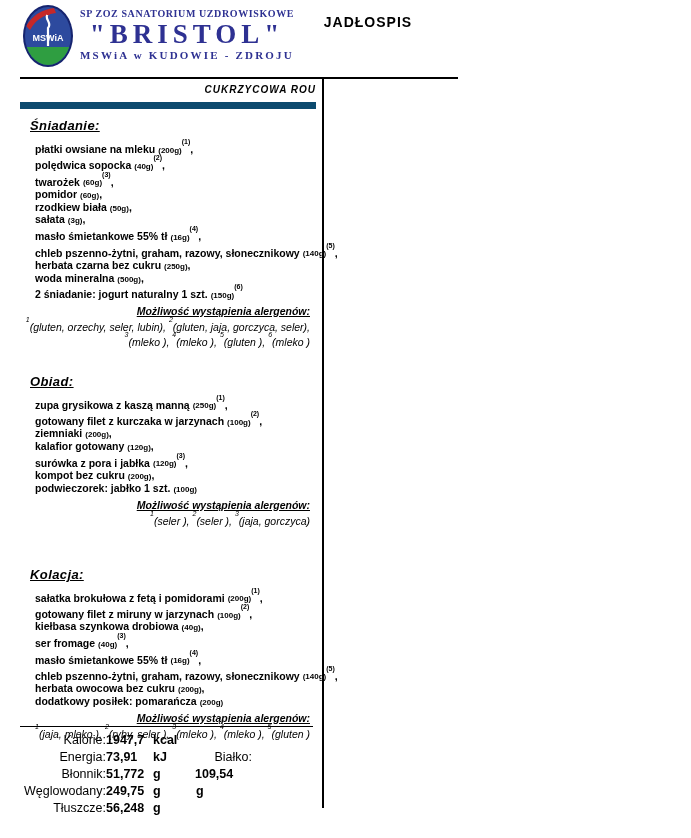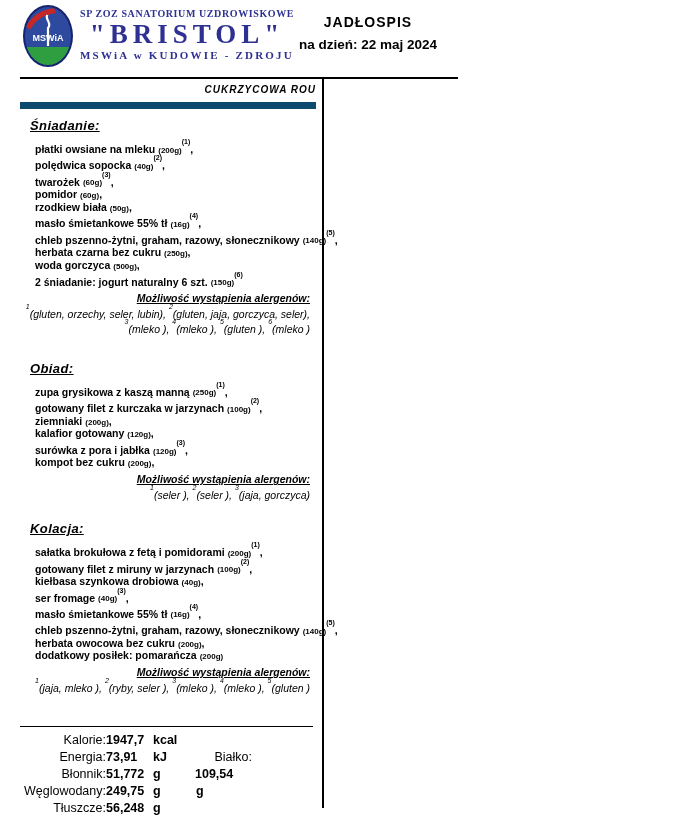--- a/index.html
+++ b/index.html
@@ -88,7 +88,6 @@
 
   <div class="doc-title">
     <div class="doc-title-main">JADŁOSPIS</div>
-    <div class="doc-title-date">na dzień: 22 maj 2024</div>
   </div>
 
   <div class="header-rule"></div>

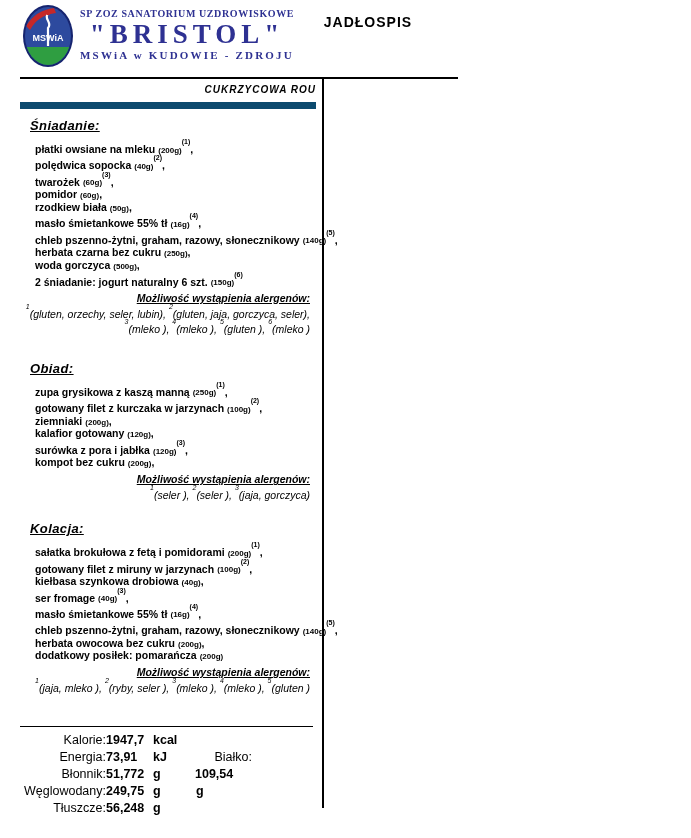--- a/index.html
+++ b/index.html
@@ -104,6 +104,7 @@
             <li class="item"><span class="item-name">twarożek</span><span class="portion">(60g)</span><sup class="sup">(3)</sup><span class="comma">,</span></li>
             <li class="item"><span class="item-name">pomidor</span><span class="portion">(60g)</span><span class="comma">,</span></li>
             <li class="item"><span class="item-name">rzodkiew biała</span><span class="portion">(50g)</span><span class="comma">,</span></li>
+            <li class="item"><span class="item-name">sałata</span><span class="portion">(3g)</span><span class="comma">,</span></li>
             <li class="item"><span class="item-name">masło śmietankowe 55% tł</span><span class="portion">(16g)</span><sup class="sup">(4)</sup><span class="comma">,</span></li>
             <li class="item"><span class="item-name">chleb pszenno-żytni, graham, razowy, słonecznikowy</span><span class="portion">(140g)</span><sup class="sup">(5)</sup><span class="comma">,</span></li>
             <li class="item"><span class="item-name">herbata czarna bez cukru</span><span class="portion">(250g)</span><span class="comma">,</span></li>

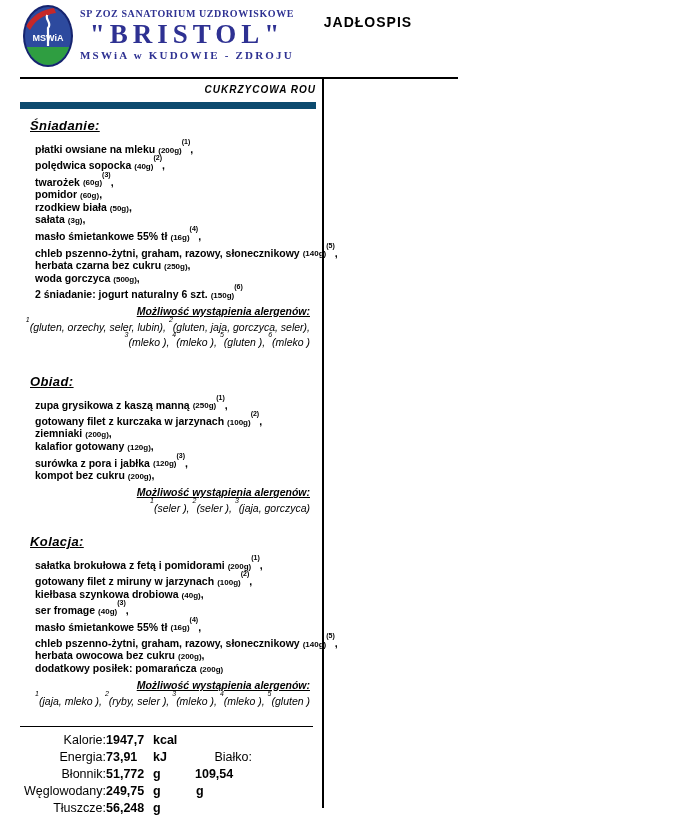--- a/index.html
+++ b/index.html
@@ -108,7 +108,7 @@
             <li class="item"><span class="item-name">masło śmietankowe 55% tł</span><span class="portion">(16g)</span><sup class="sup">(4)</sup><span class="comma">,</span></li>
             <li class="item"><span class="item-name">chleb pszenno-żytni, graham, razowy, słonecznikowy</span><span class="portion">(140g)</span><sup class="sup">(5)</sup><span class="comma">,</span></li>
             <li class="item"><span class="item-name">herbata czarna bez cukru</span><span class="portion">(250g)</span><span class="comma">,</span></li>
-            <li class="item"><span class="item-name">woda gorczyca</span><span class="portion">(500g)</span><span class="comma">,</span></li>
+            <li class="item"><span class="item-name">woda mineralna</span><span class="portion">(500g)</span><span class="comma">,</span></li>
             <li class="item"><span class="item-name">2 śniadanie: jogurt naturalny 6 szt.</span><span class="portion">(150g)</span><sup class="sup">(6)</sup></li>
           </ul>
           <div class="allergen-block">

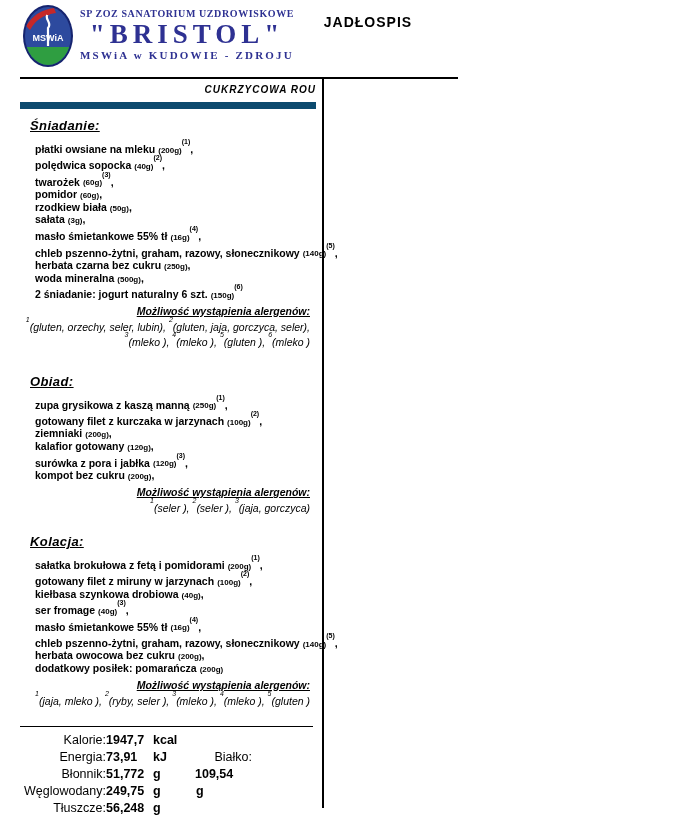--- a/index.html
+++ b/index.html
@@ -109,7 +109,7 @@
             <li class="item"><span class="item-name">chleb pszenno-żytni, graham, razowy, słonecznikowy</span><span class="portion">(140g)</span><sup class="sup">(5)</sup><span class="comma">,</span></li>
             <li class="item"><span class="item-name">herbata czarna bez cukru</span><span class="portion">(250g)</span><span class="comma">,</span></li>
             <li class="item"><span class="item-name">woda mineralna</span><span class="portion">(500g)</span><span class="comma">,</span></li>
-            <li class="item"><span class="item-name">2 śniadanie: jogurt naturalny 6 szt.</span><span class="portion">(150g)</span><sup class="sup">(6)</sup></li>
+            <li class="item"><span class="item-name">2 śniadanie: jogurt naturalny 1 szt.</span><span class="portion">(150g)</span><sup class="sup">(6)</sup></li>
           </ul>
           <div class="allergen-block">
             <div class="allergen-heading">Możliwość wystąpienia alergenów:</div>

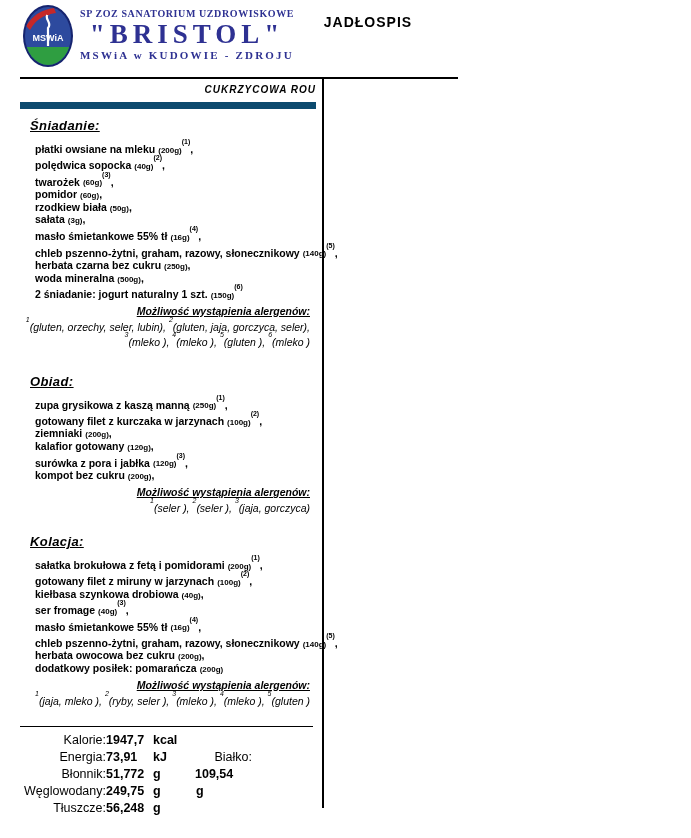--- a/index.html
+++ b/index.html
@@ -28,7 +28,7 @@
     letter-spacing:1px; padding:3px 0 7px; border-bottom:7px solid #0c4a6e;
   }
   .meal { margin-bottom:26px; }
-  .meal:nth-child(2) { margin-bottom:20px; }
+  .meal:nth-child(2) { margin-bottom:40px; }
   .meal-name {
     font-size:13px; font-weight:bold; font-style:italic; text-decoration:underline;
     margin:9px 0 7px 10px; letter-spacing:0.4px;

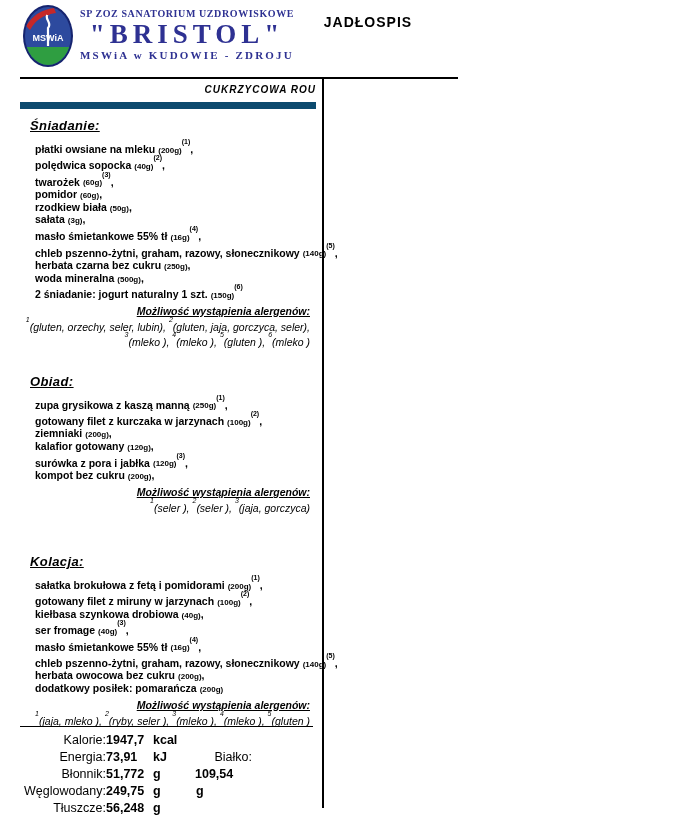--- a/index.html
+++ b/index.html
@@ -125,6 +125,7 @@
             <li class="item"><span class="item-name">kalafior gotowany</span><span class="portion">(120g)</span><span class="comma">,</span></li>
             <li class="item"><span class="item-name">surówka z pora i jabłka</span><span class="portion">(120g)</span><sup class="sup">(3)</sup><span class="comma">,</span></li>
             <li class="item"><span class="item-name">kompot bez cukru</span><span class="portion">(200g)</span><span class="comma">,</span></li>
+            <li class="item"><span class="item-name">podwieczorek: jabłko 1 szt.</span><span class="portion">(100g)</span></li>
           </ul>
           <div class="allergen-block">
             <div class="allergen-heading">Możliwość wystąpienia alergenów:</div>

